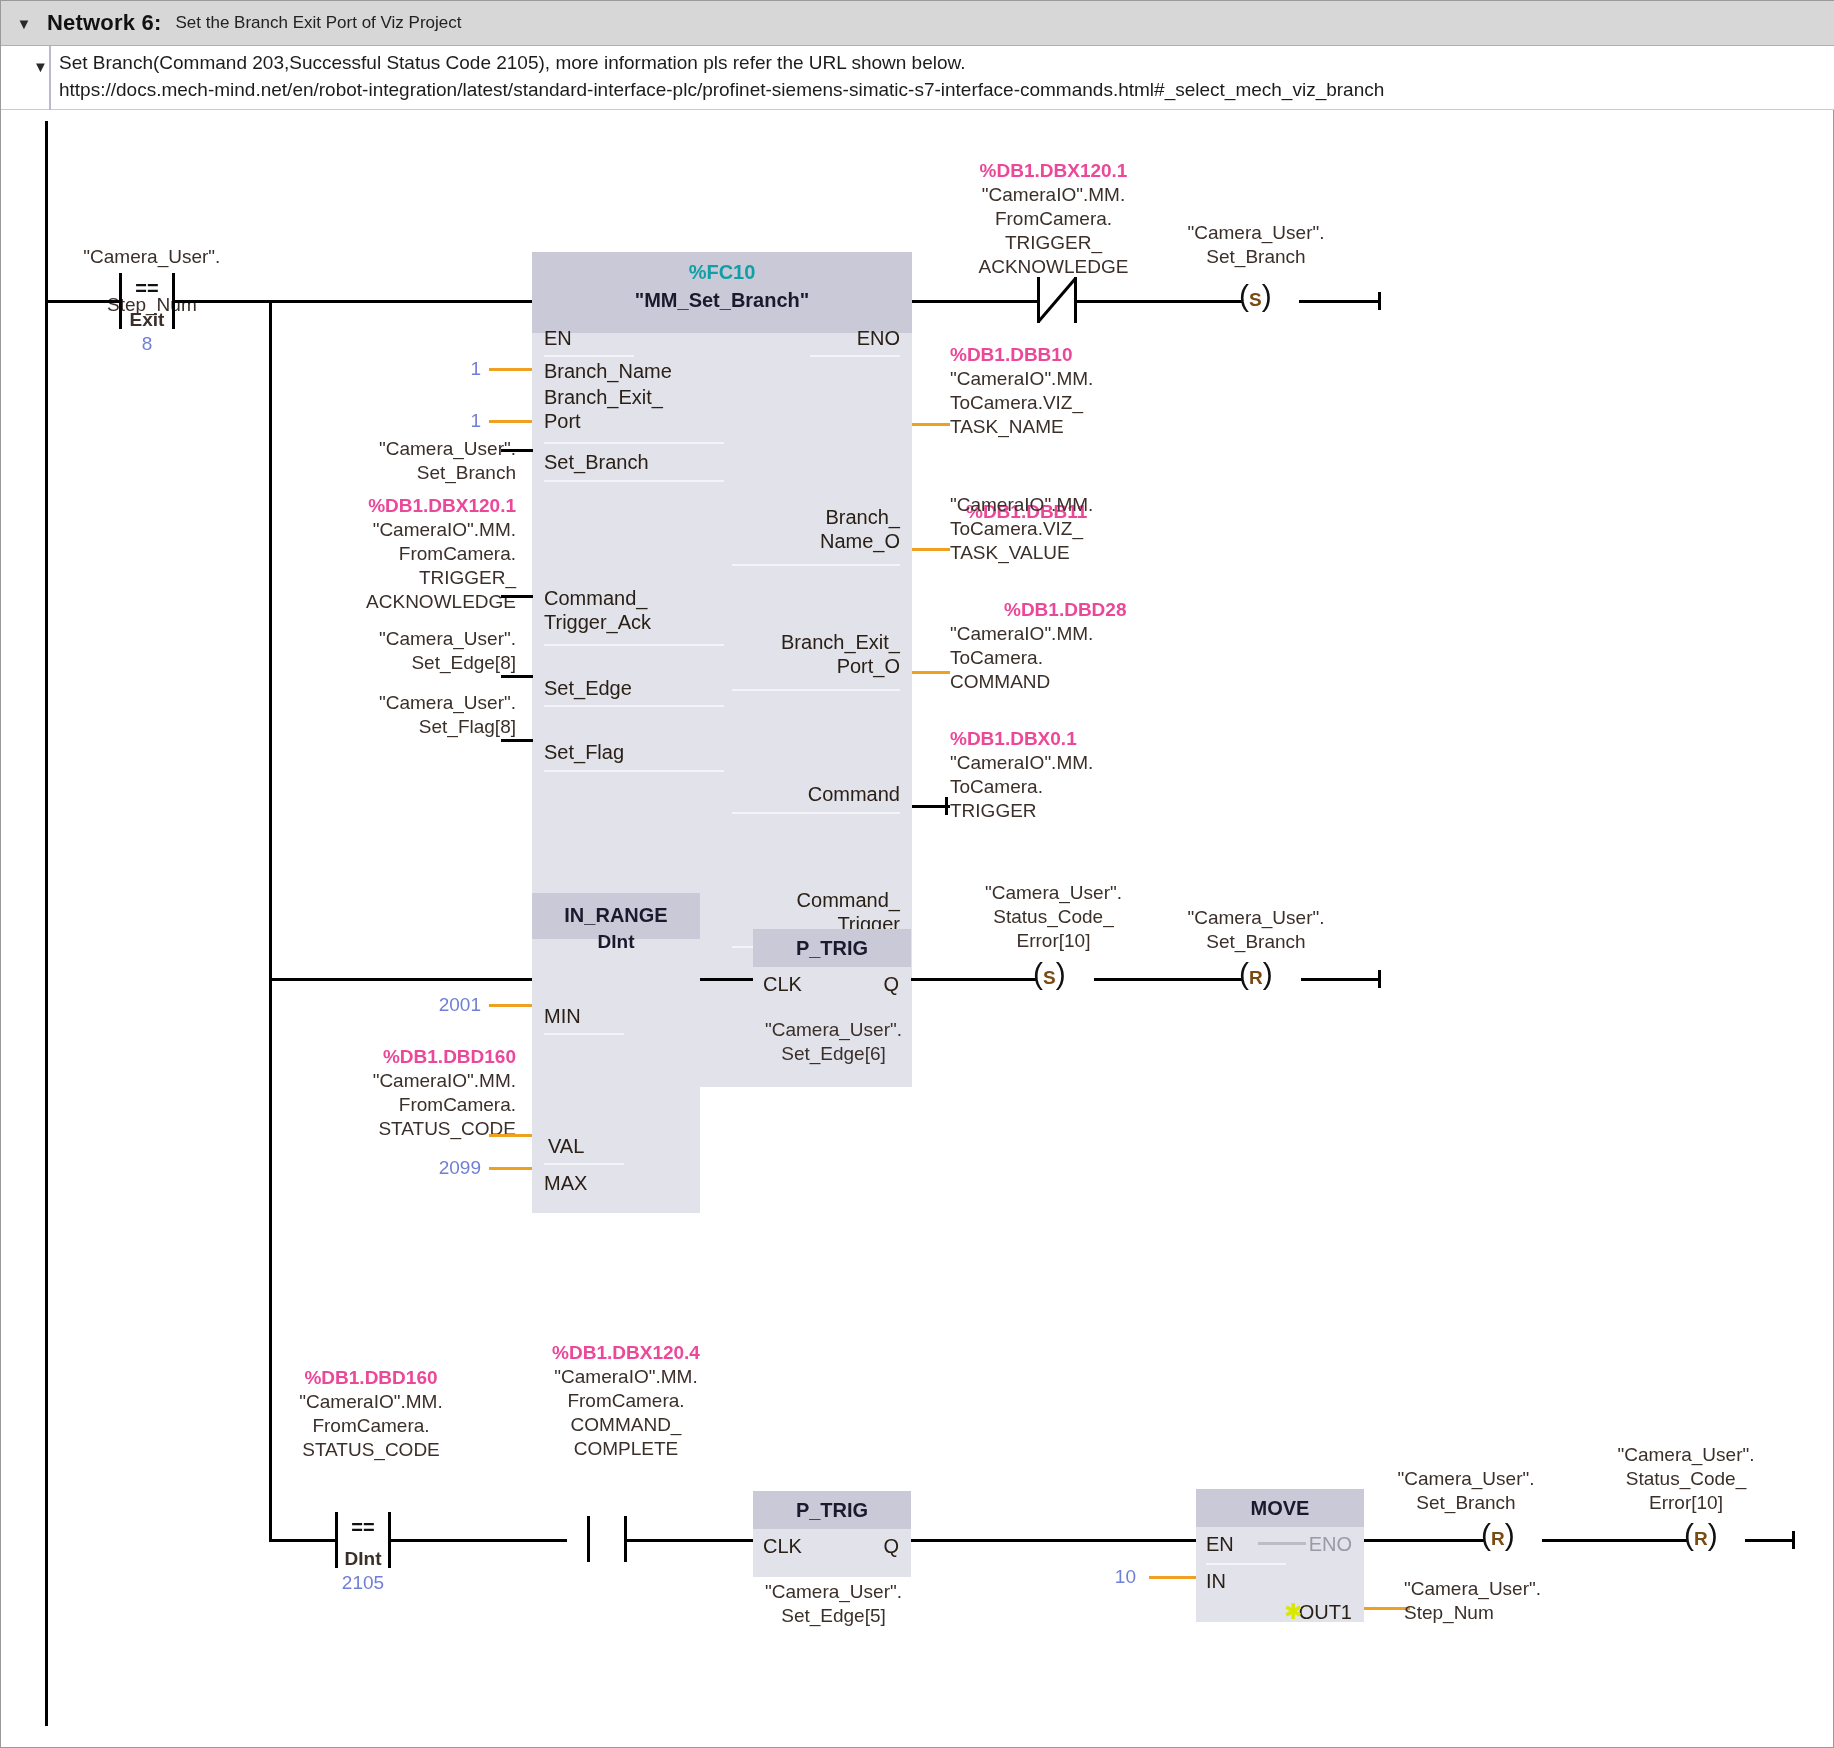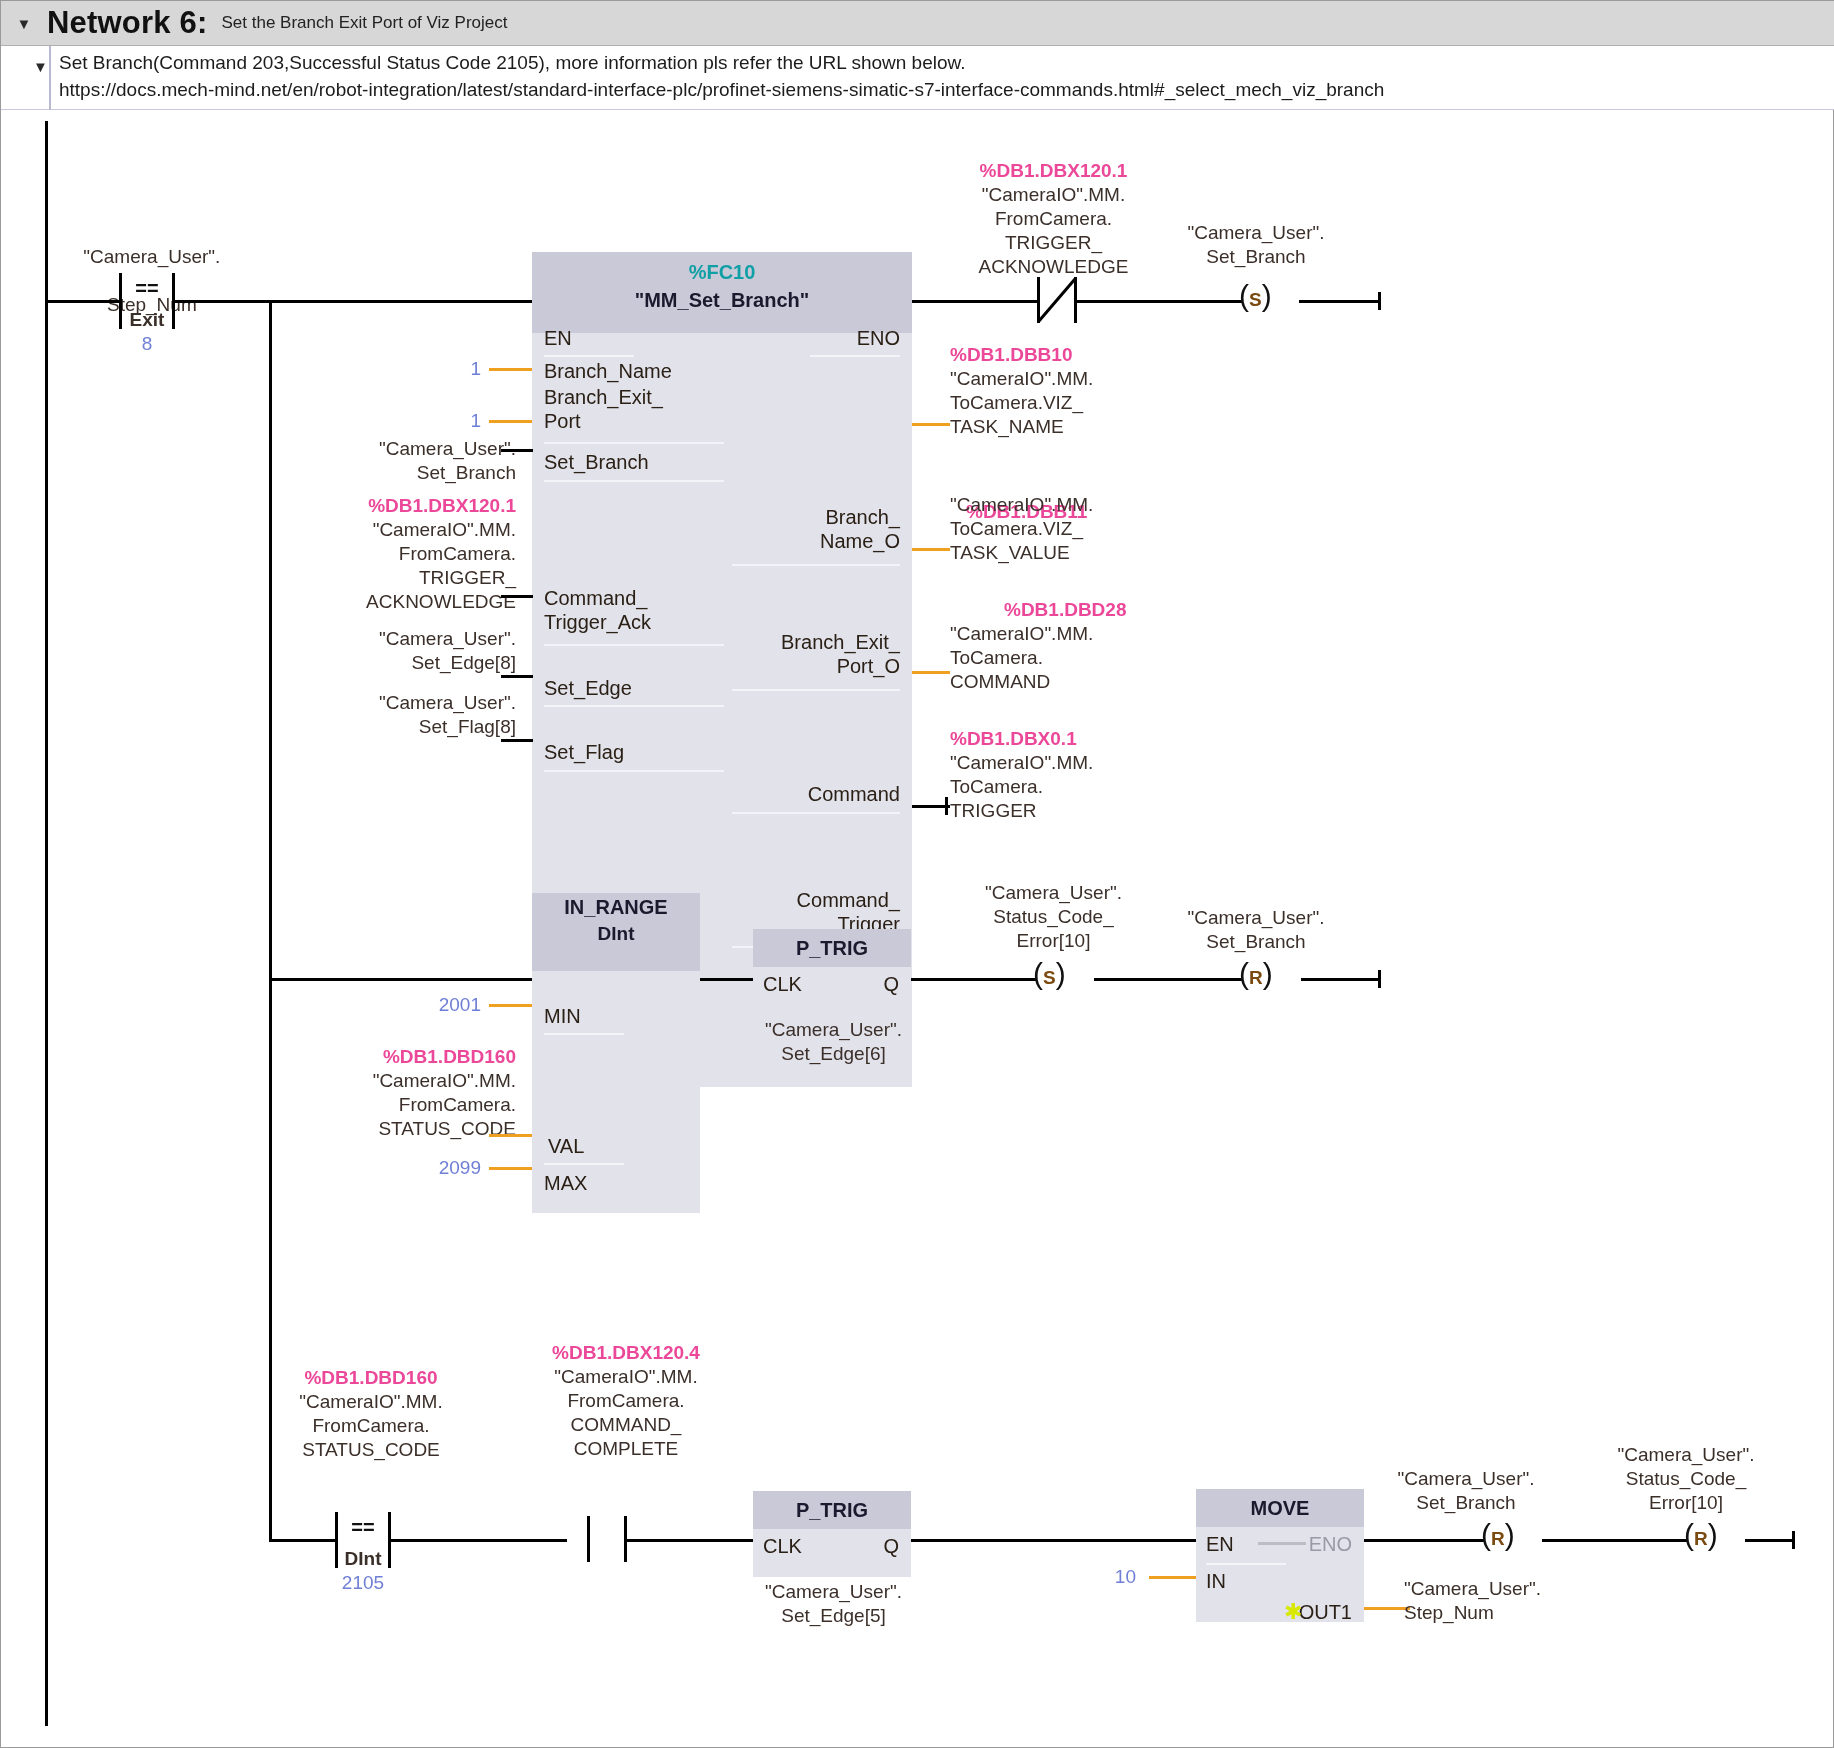--- a/index.html
+++ b/index.html
@@ -24,7 +24,7 @@
   #net-header .twisty{
     width:46px;text-align:center;font-size:15px;color:#2a2a2a;line-height:1;
   }
-  #net-header .nettitle{font-size:31px;font-weight:bold;color:#111;letter-spacing:.2px;}
+  #net-header .nettitle{font-size:22px;font-weight:bold;color:#111;letter-spacing:.2px;}
   #net-header .netdesc{font-size:17px;color:#222;margin-left:14px;}
   
   #net-comment{

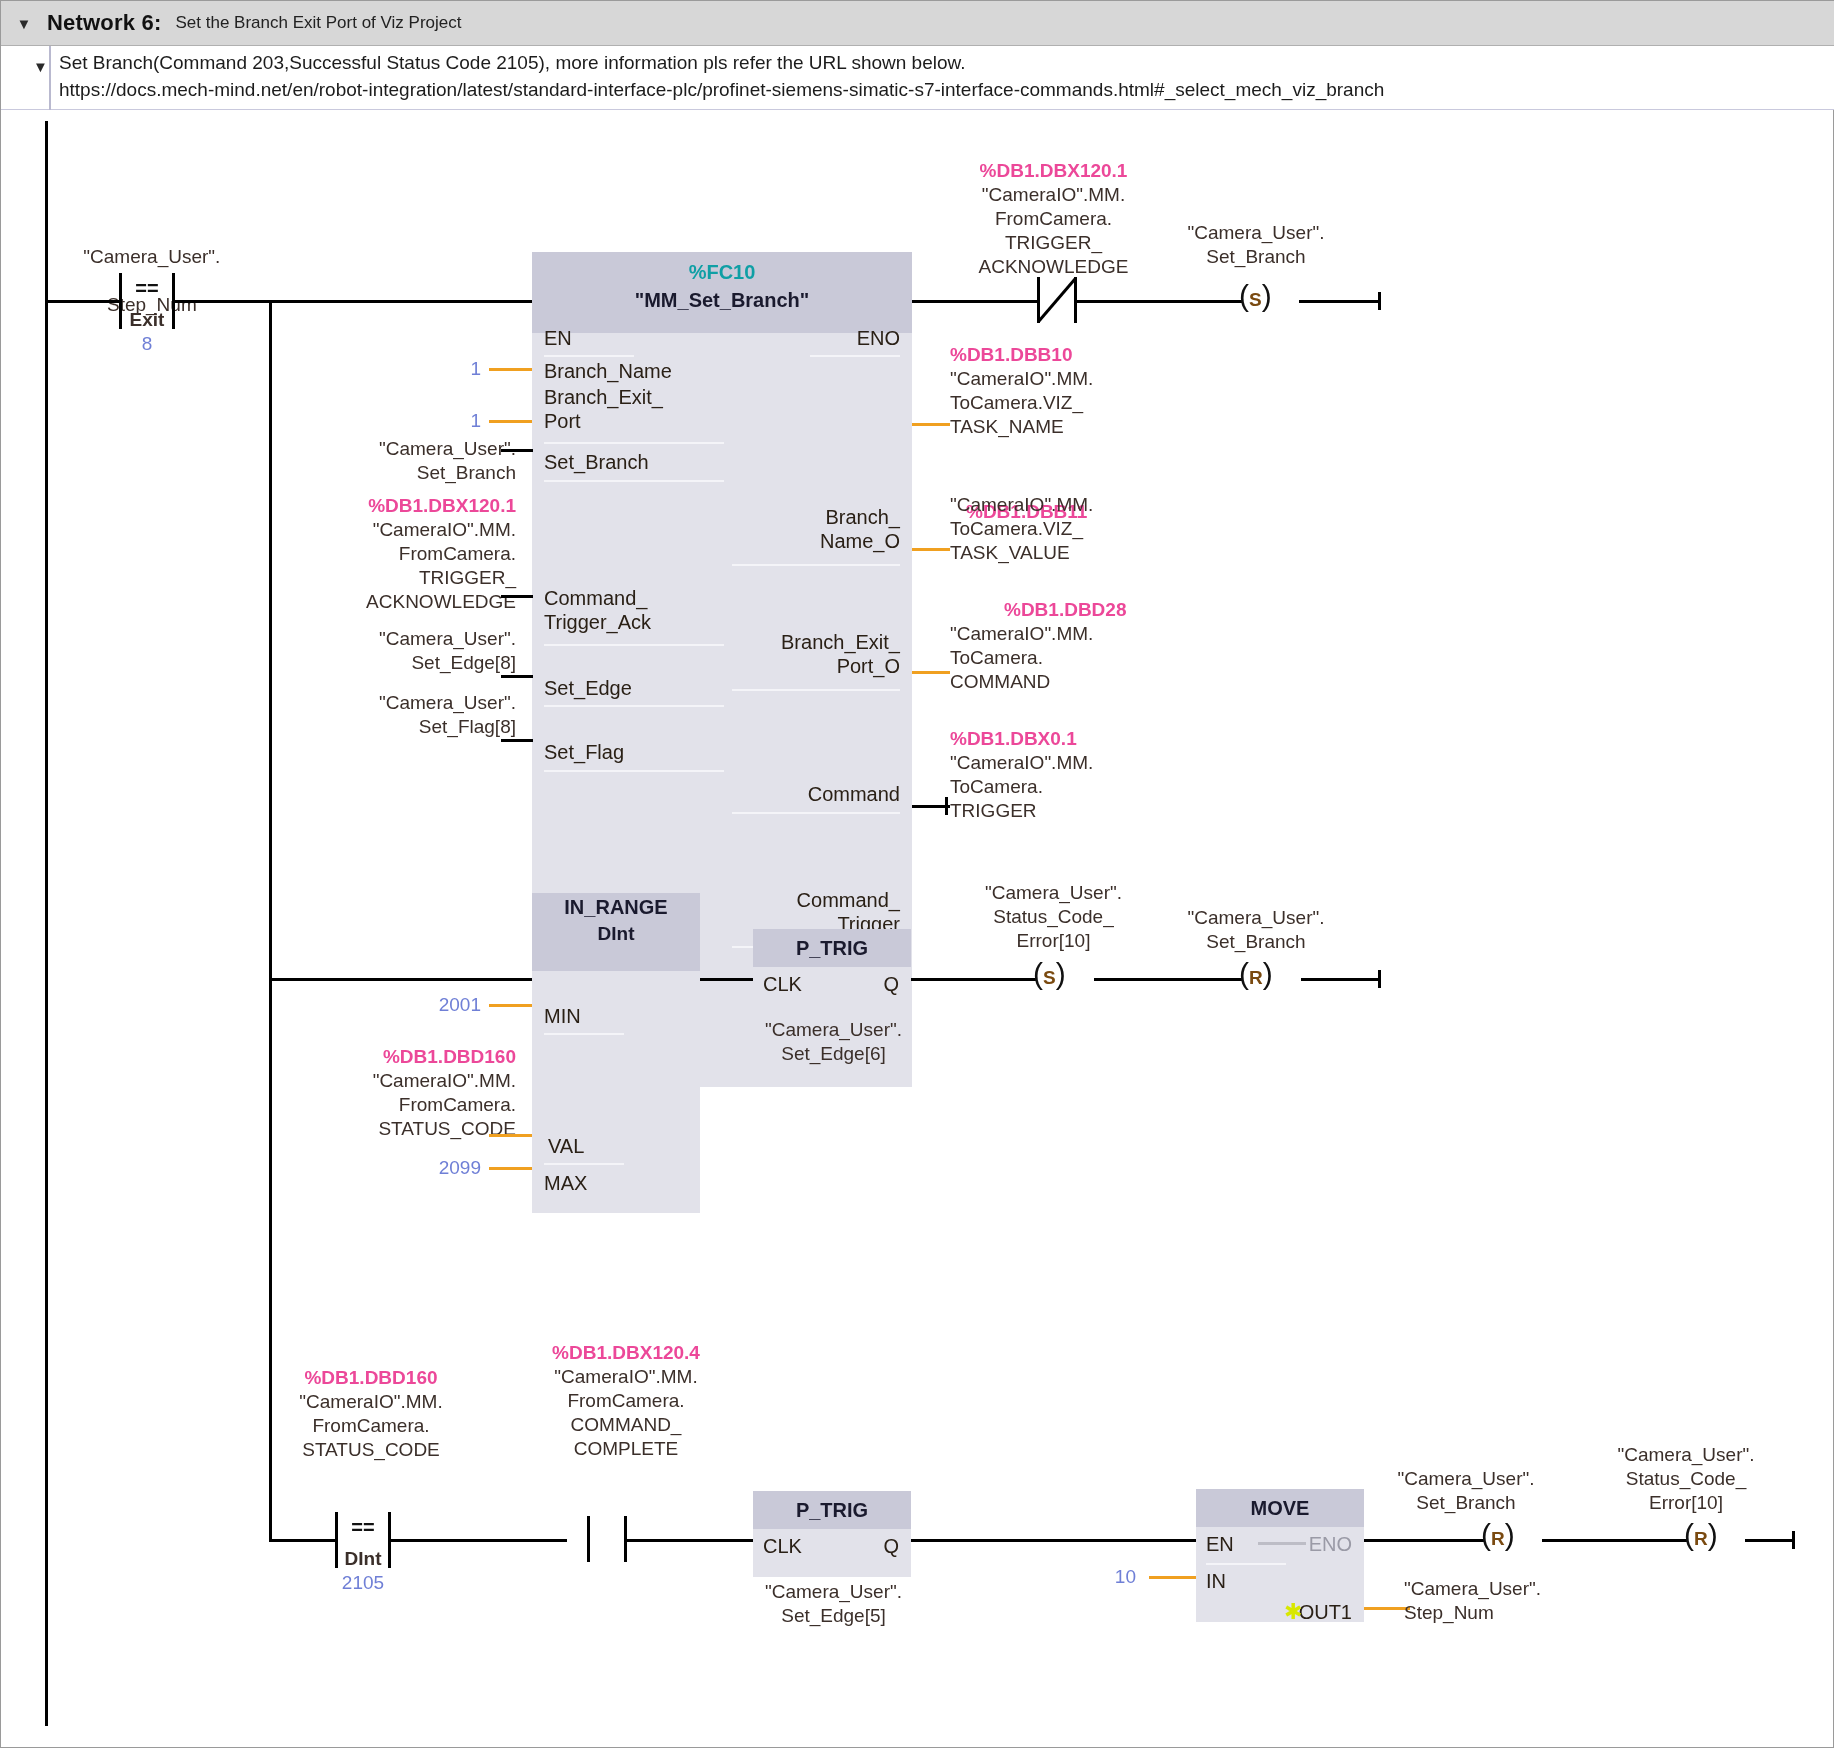--- a/index.html
+++ b/index.html
@@ -237,7 +237,7 @@
     <div class="wire wh" style="left:268px;top:867px;width:264px;"></div>
 
     <div class="fb" style="left:531px;top:782px;width:168px;height:320px;">
-      <div class="hdr" style="height:78px;padding-top:0;">
+      <div class="hdr" style="height:46px;padding-top:8px;">
         <div class="t2">IN_RANGE</div>
         <div class="t2" style="font-size:19px;line-height:26px;">DInt</div>
       </div>

